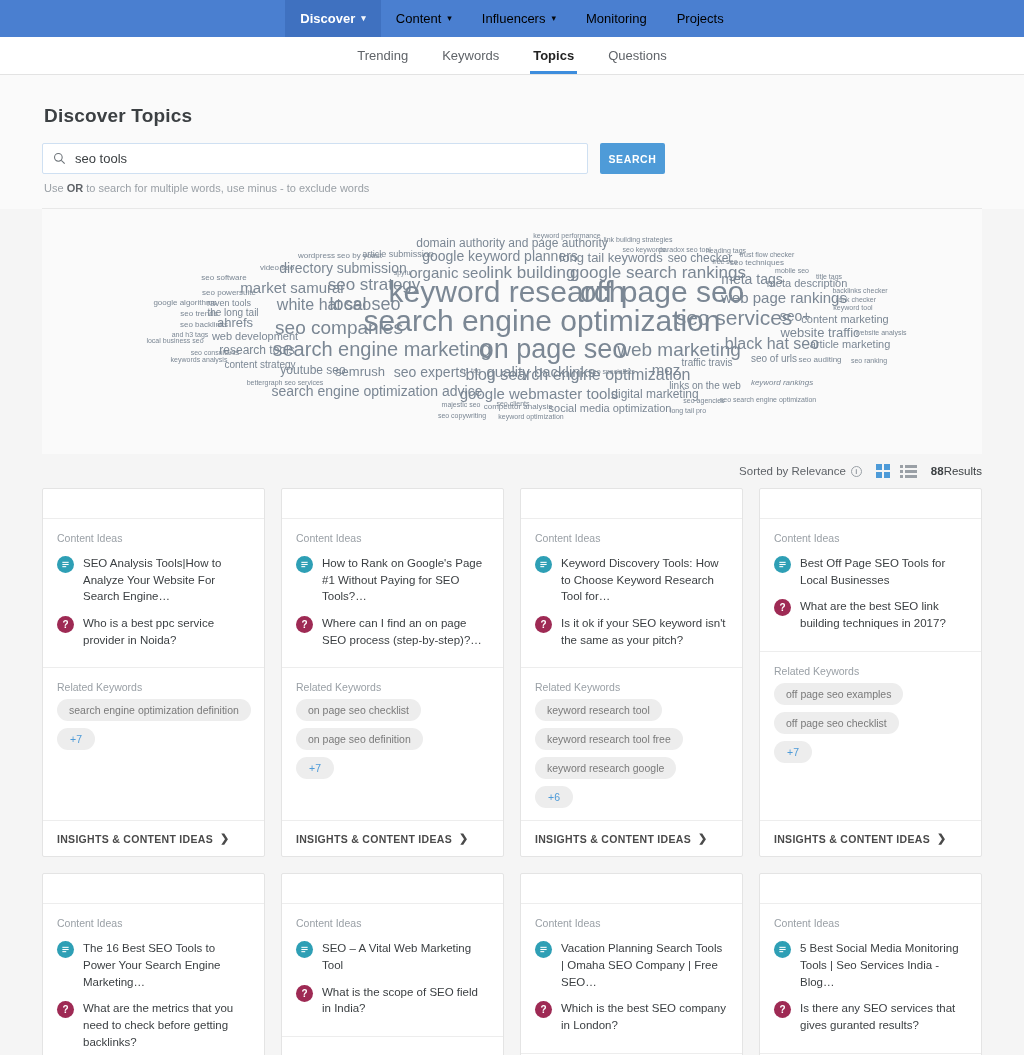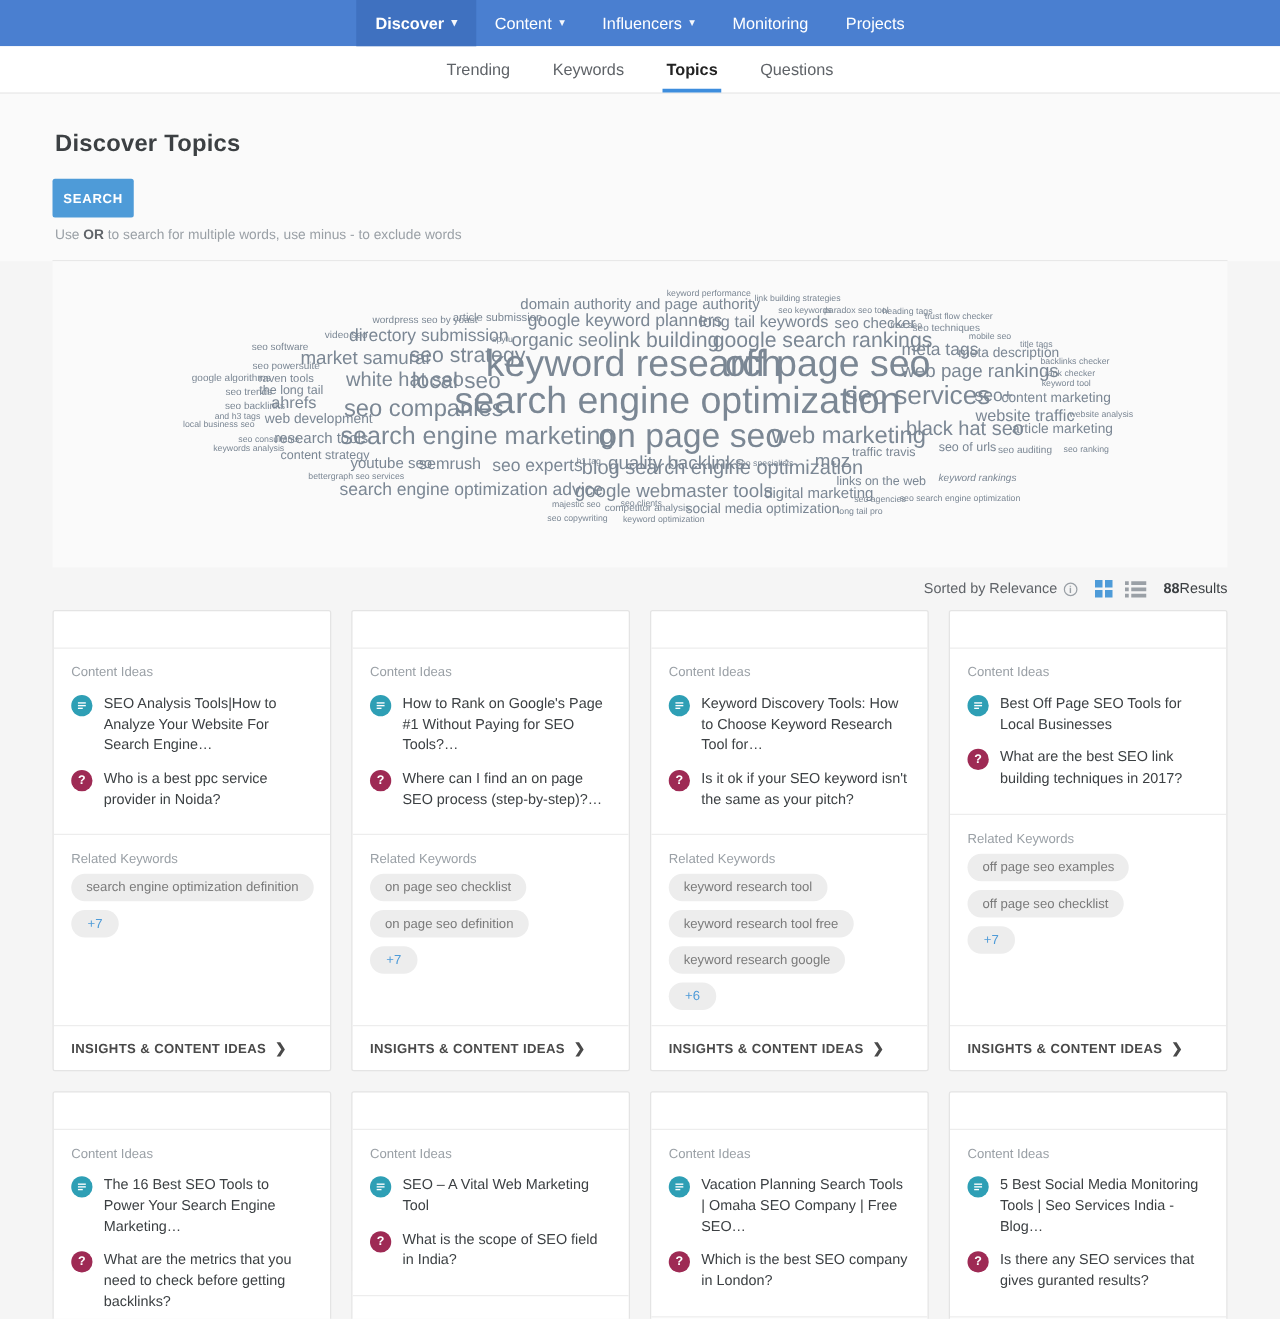--- a/index.html
+++ b/index.html
@@ -20,7 +20,7 @@
   .topnav-inner{ display:flex; align-items:stretch; }
   .nav-item{
     display:flex; align-items:center; gap:6px;
-    padding:0 15px; color:#ffffff; font-size:13px; cursor:pointer;
+    padding:0 15px; color:#000000; font-size:13px; cursor:pointer;
     white-space:nowrap;
   }
   .nav-item.active{ background:#3f71c0; color:#ffffff; font-weight:600; }

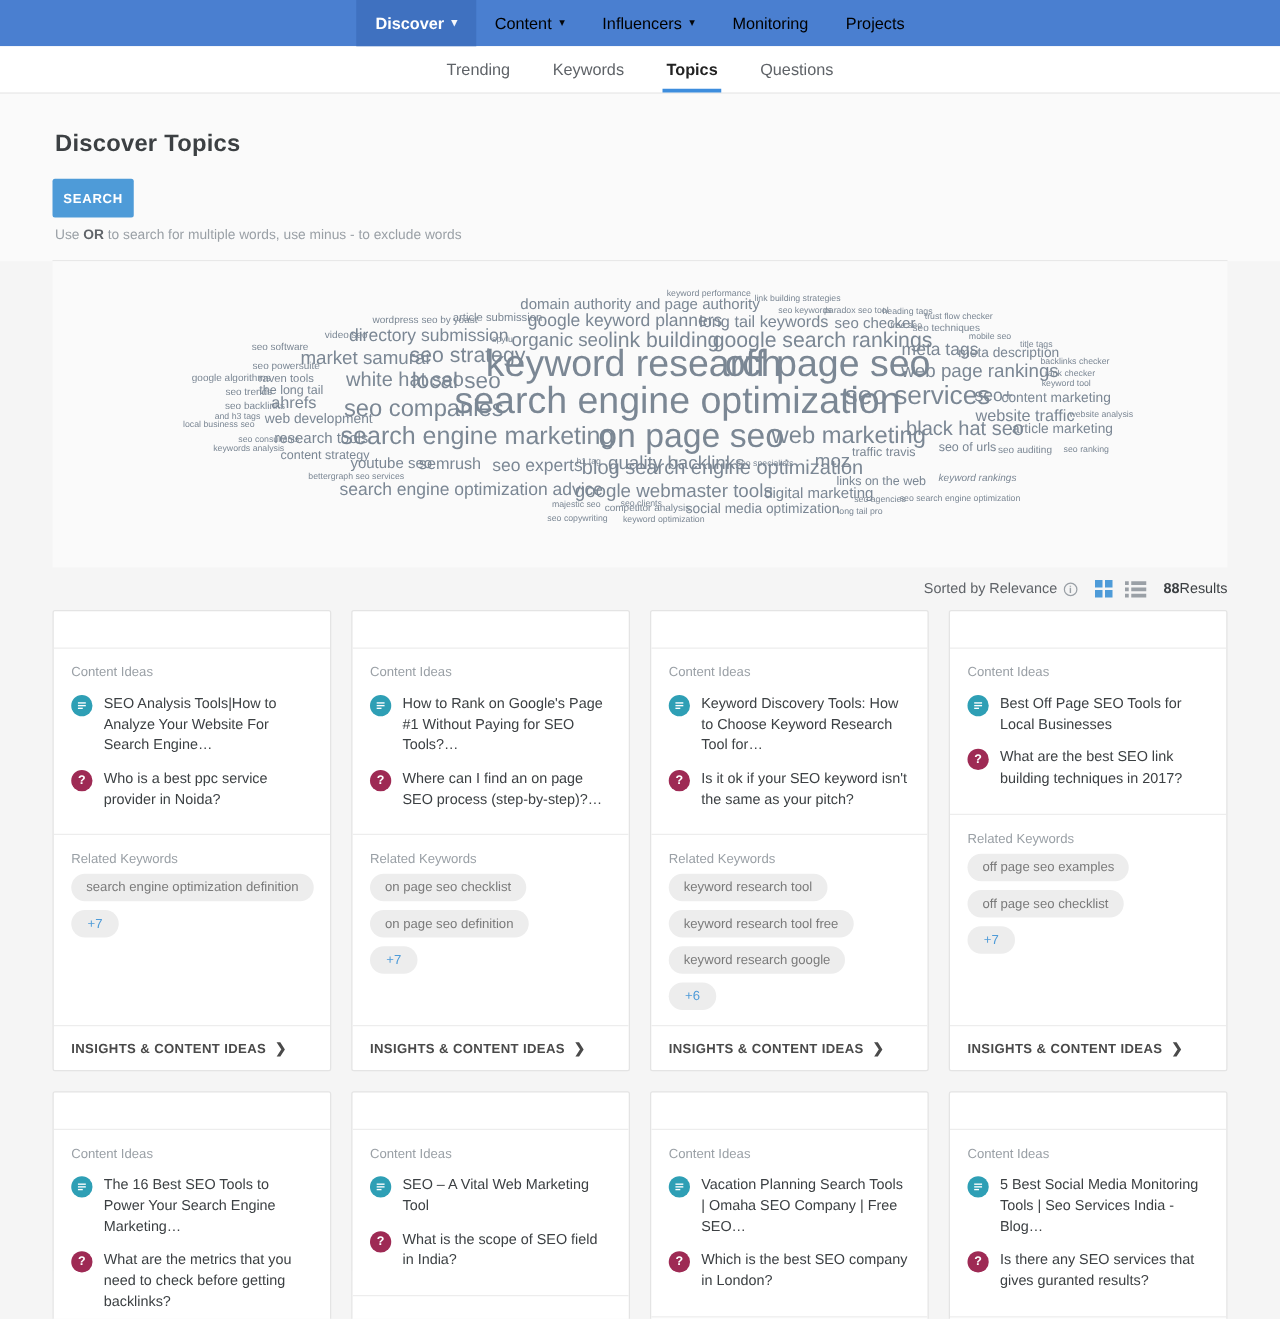--- a/index.html
+++ b/index.html
@@ -179,6 +179,15 @@
   <div class="wrap">
     <h1 class="page-title">Discover Topics</h1>
     <div class="searchrow">
+      <div class="searchbox">
+        <span>
+          <svg width="13" height="13" viewBox="0 0 16 16">
+              <circle cx="6.6" cy="6.6" r="4.7" fill="none" stroke="#6b7177" stroke-width="1.3"></circle>
+              <line x1="10.2" y1="10.2" x2="14.4" y2="14.4" stroke="#6b7177" stroke-width="1.3"></line>
+            </svg>
+        </span>
+        <input class="val" value="seo tools" style="">
+      </div>
       <button class="searchbtn">SEARCH</button>
     </div>
     <div class="hint">

